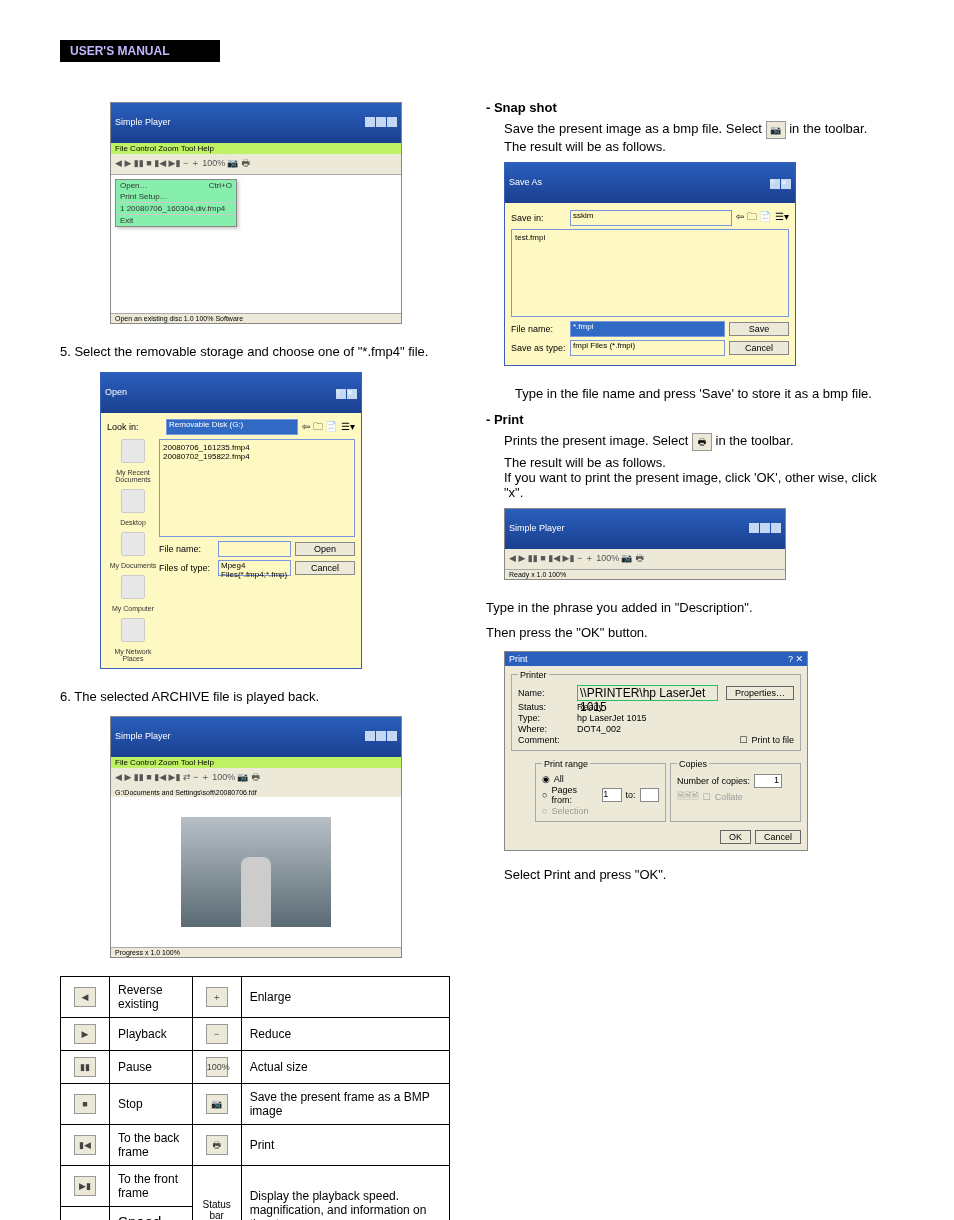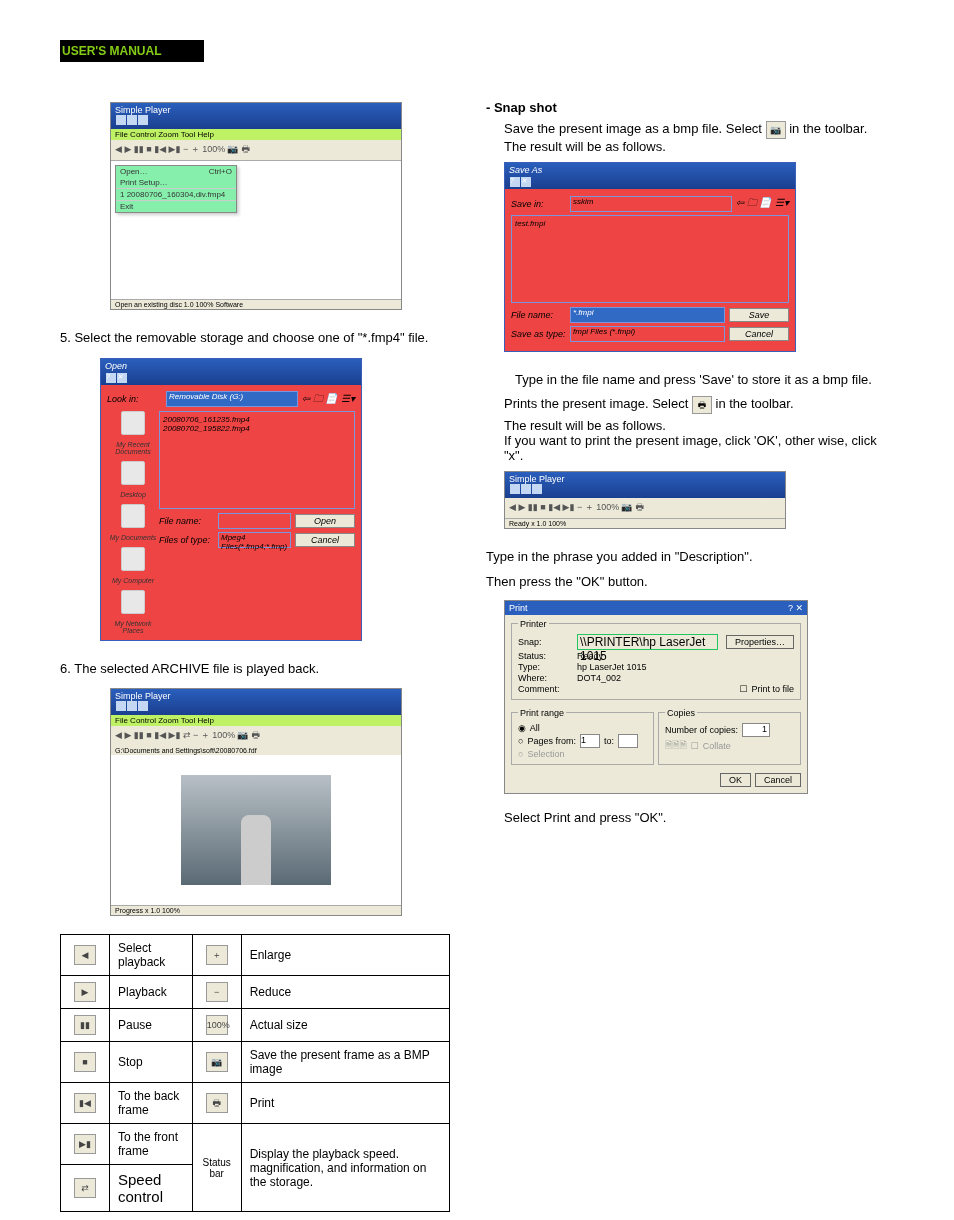--- a/index.html
+++ b/index.html
@@ -14,9 +14,9 @@
   }
   .manual-banner {
     background: #000;
-    color: #84cc16;
+    color: #c4b5fd;
     font-weight: bold;
-    padding: 4px 2px;
+    padding: 4px 10px;
     font-size: 12px;
     width: 140px;
     margin-bottom: 30px;

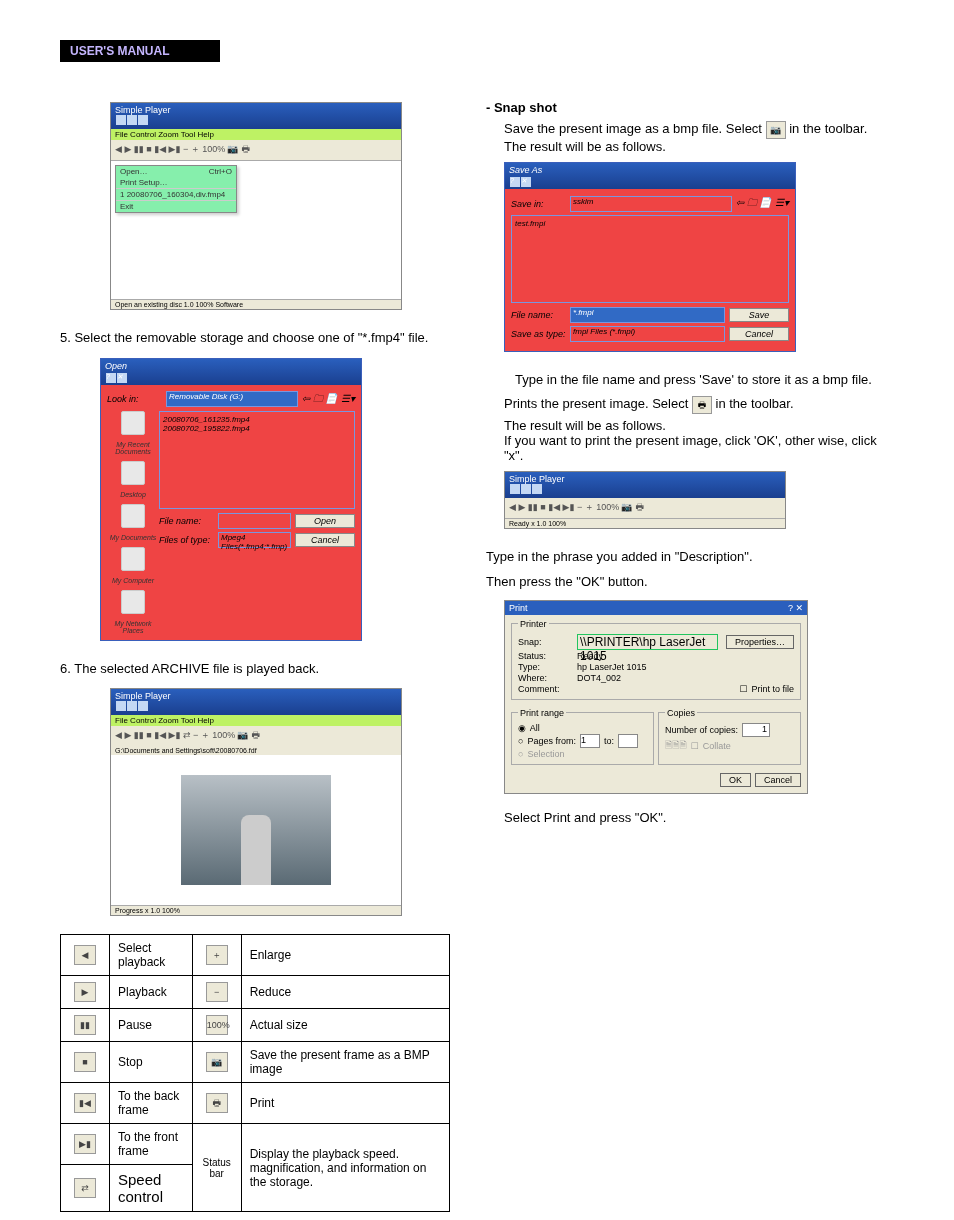--- a/index.html
+++ b/index.html
@@ -37,10 +37,9 @@
     background: linear-gradient(#2a5fbd, #1a3f8f);
     color: #fff;
     font-size: 9px;
-    padding: 2px 4px;
+    padding: 14px 4px;
     display: flex;
     justify-content: space-between;
-    flex-direction: column;
   }
   .window-titlebar .wt-btns span {
     display: inline-block;

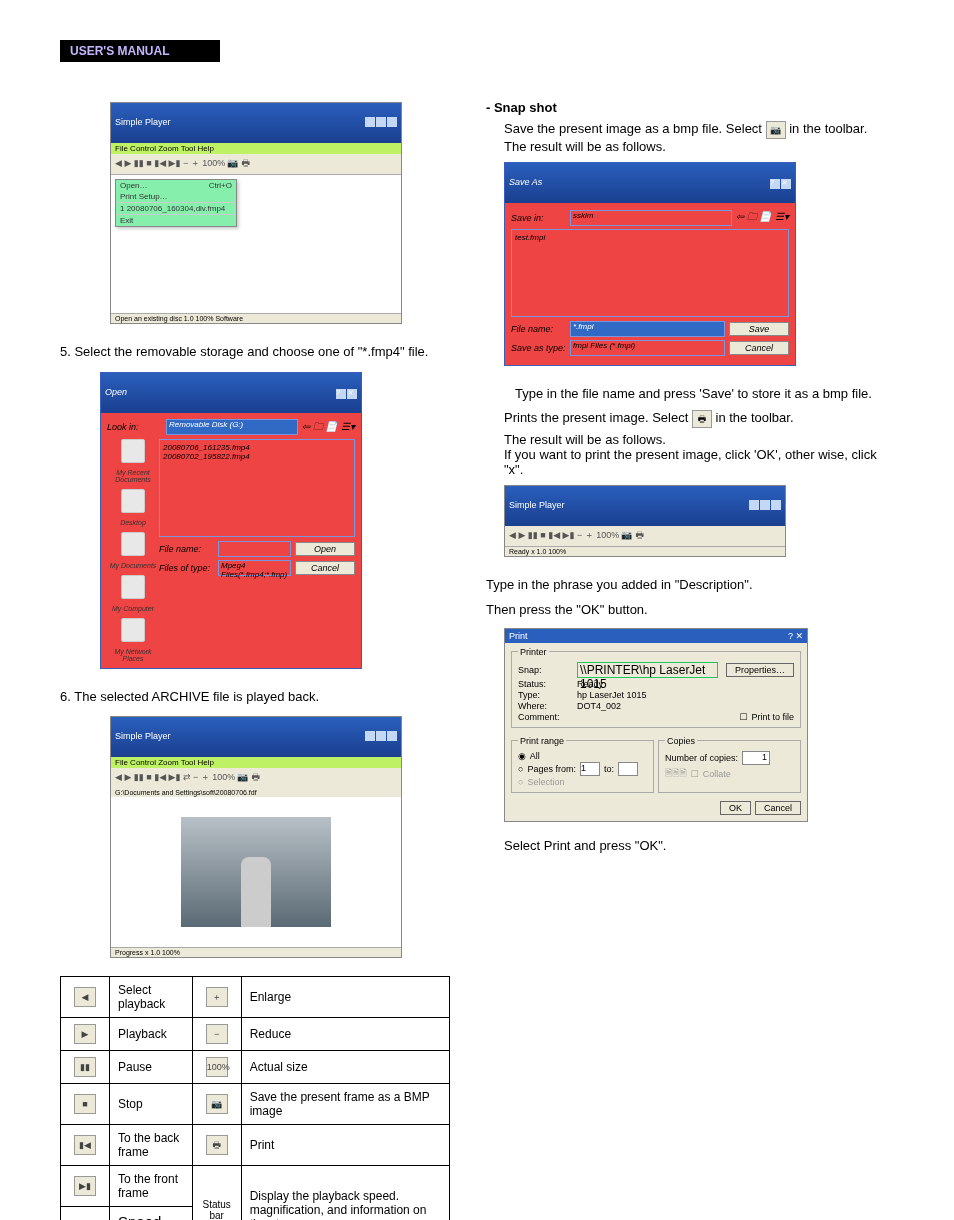--- a/index.html
+++ b/index.html
@@ -88,8 +88,7 @@
     width: 260px;
     margin: 10px 0 18px 40px;
     font-size: 9px;
-    background: #ef4444;
-    font-style: italic;
+    background: #fef9c3;
   }
   .dialog .window-titlebar { display:flex; justify-content:space-between; }
   .dlg-content { padding: 6px; }

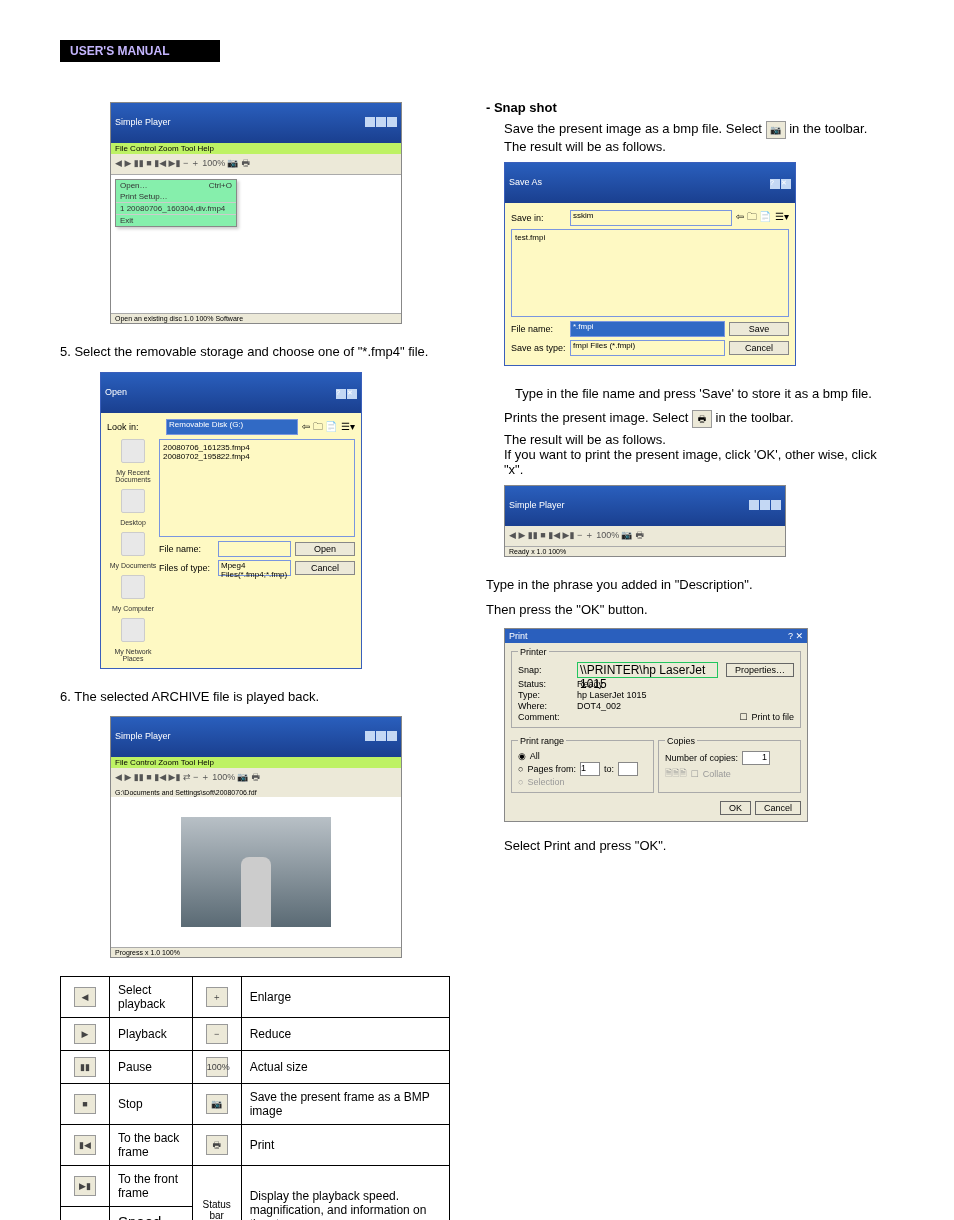--- a/index.html
+++ b/index.html
@@ -404,6 +404,7 @@
 
     <div class="step-text" style="margin-top:10px;margin-left:29px;">Type in the file name and press 'Save' to store it as a bmp file.</div>
 
+    <div class="sec-heading">- Print</div>
     <div class="indent">
       <span>Prints the present image. Select </span>
       <span class="inline-icon">🖶</span>

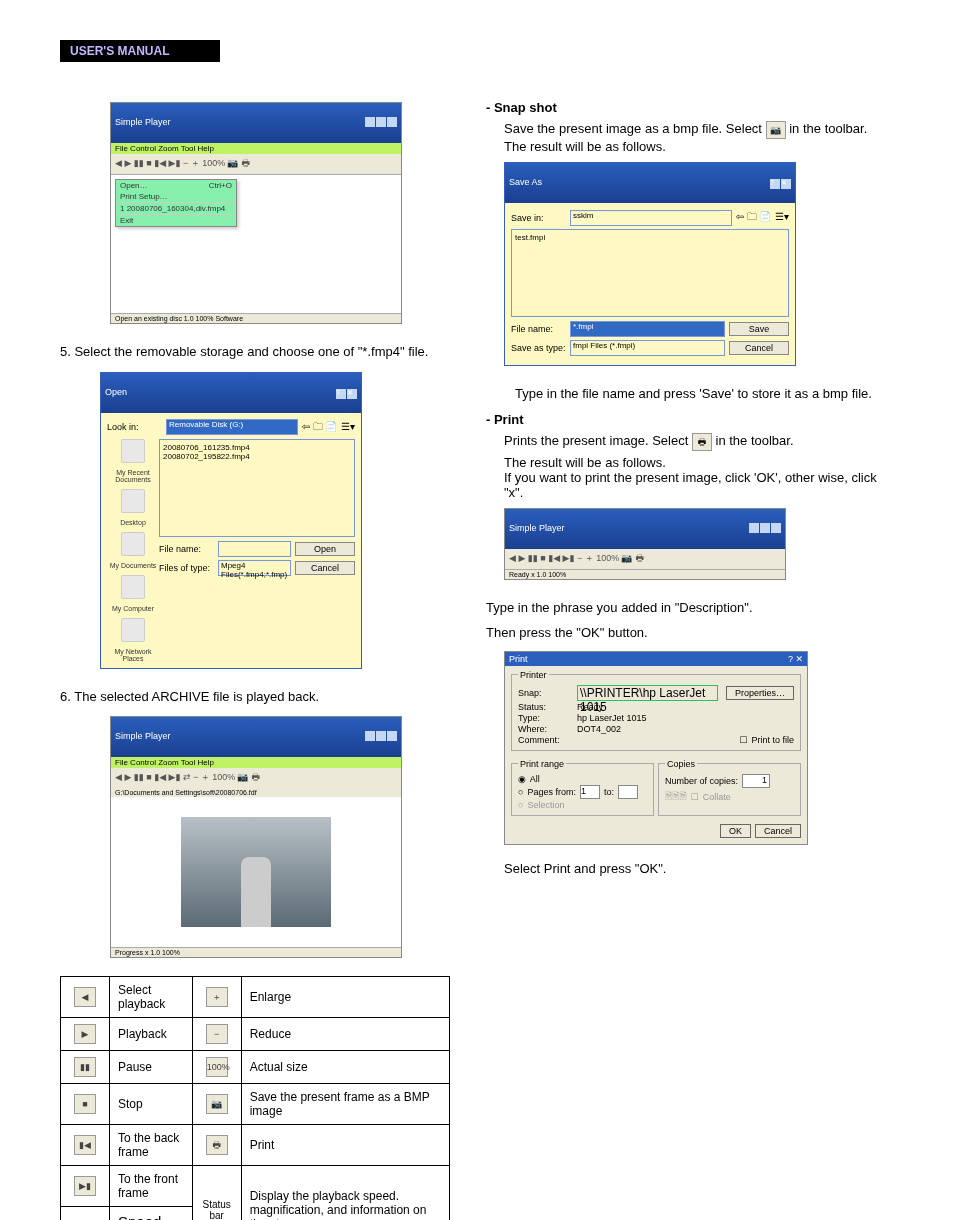--- a/index.html
+++ b/index.html
@@ -433,7 +433,7 @@
       <fieldset>
         <legend>Printer</legend>
         <div class="pd-row">
-            <span class="pd-lbl">Snap:</span>
+            <span class="pd-lbl">Name:</span>
             <span class="pd-select">\\PRINTER\hp LaserJet 1015</span>
             <span class="pd-btn">Properties…</span>
           </div>

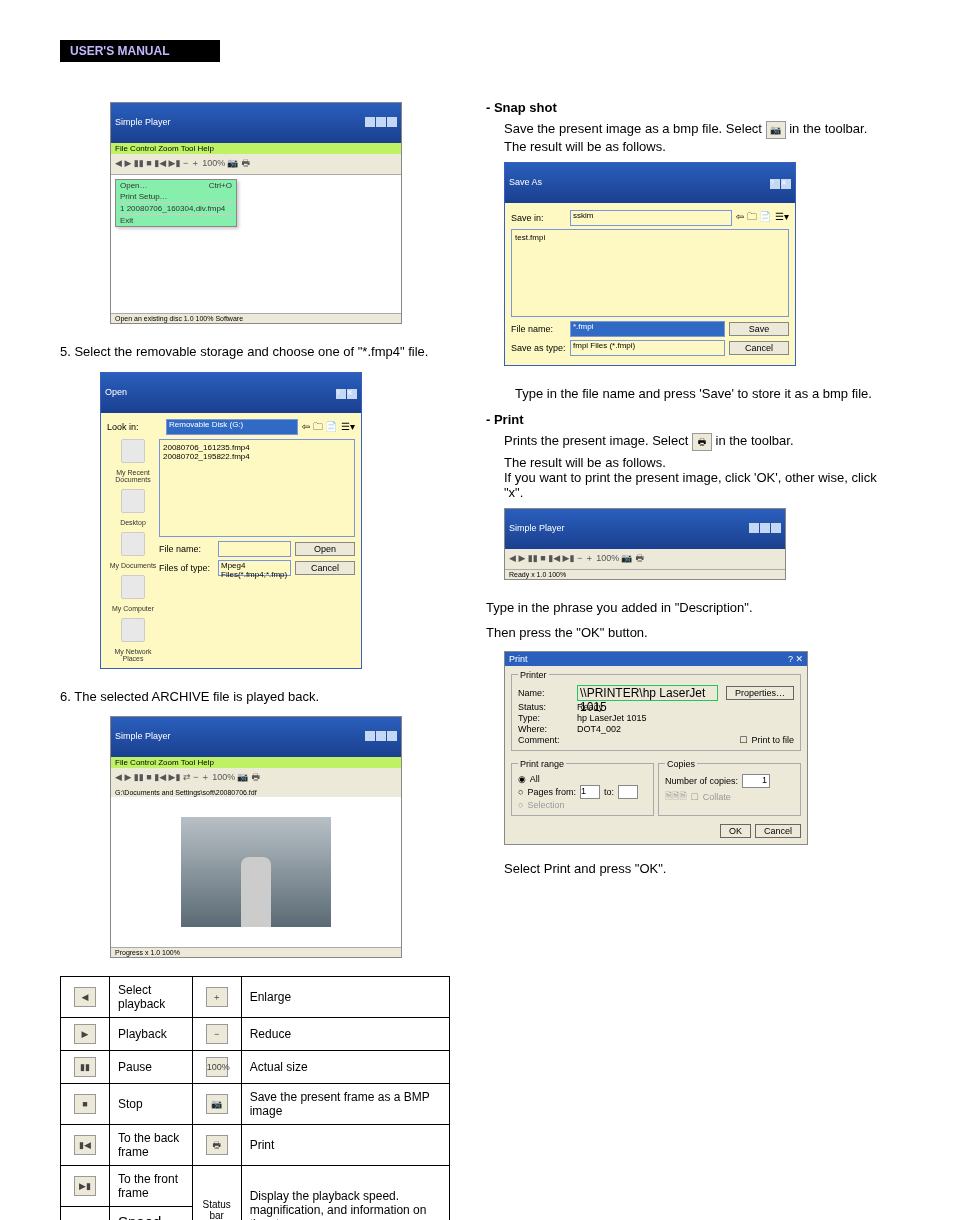--- a/index.html
+++ b/index.html
@@ -456,7 +456,7 @@
             <span>Print to file</span>
           </div>
       </fieldset>
-      <div style="display:flex; gap:4px;">
+      <div style="display:flex; gap:4px;margin-left:24px;">
         <fieldset style="flex:1;">
           <legend>Print range</legend>
           <div class="pd-row">

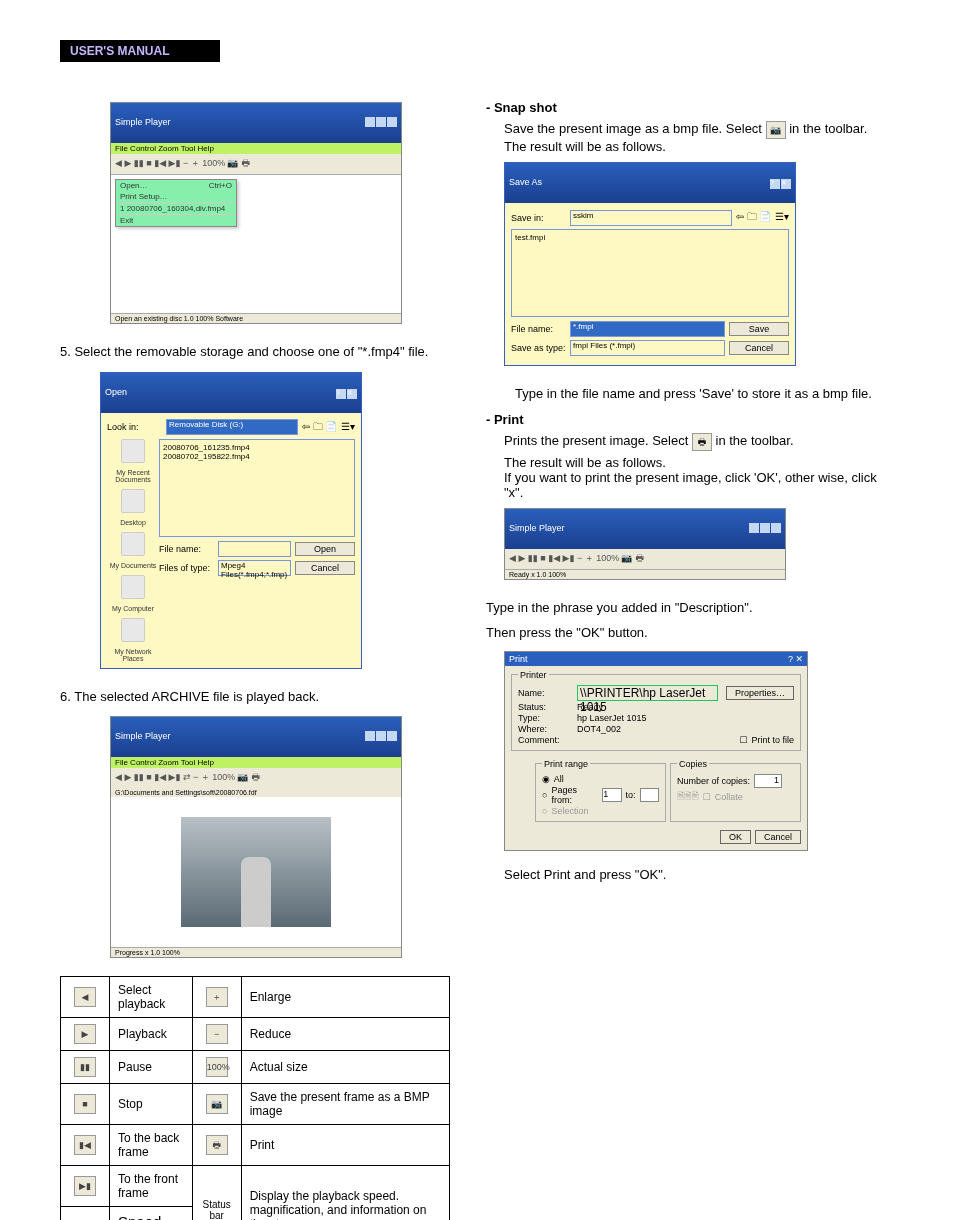--- a/index.html
+++ b/index.html
@@ -322,7 +322,7 @@
       <tbody>
           <tr>
             <td class="icon-cell"><span class="tiny-icon">◀</span></td>
-            <td>Select playback</td>
+            <td>Reverse existing</td>
             <td class="icon-cell"><span class="tiny-icon">＋</span></td>
             <td>Enlarge</td>
           </tr>

